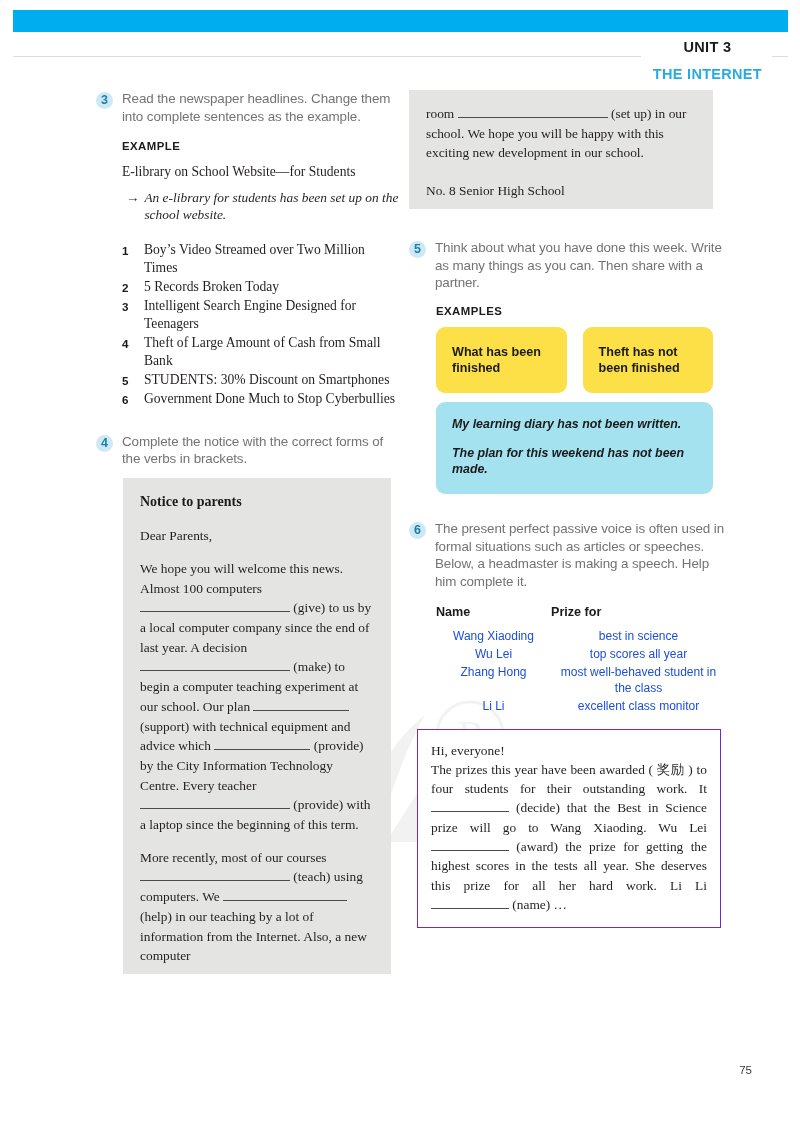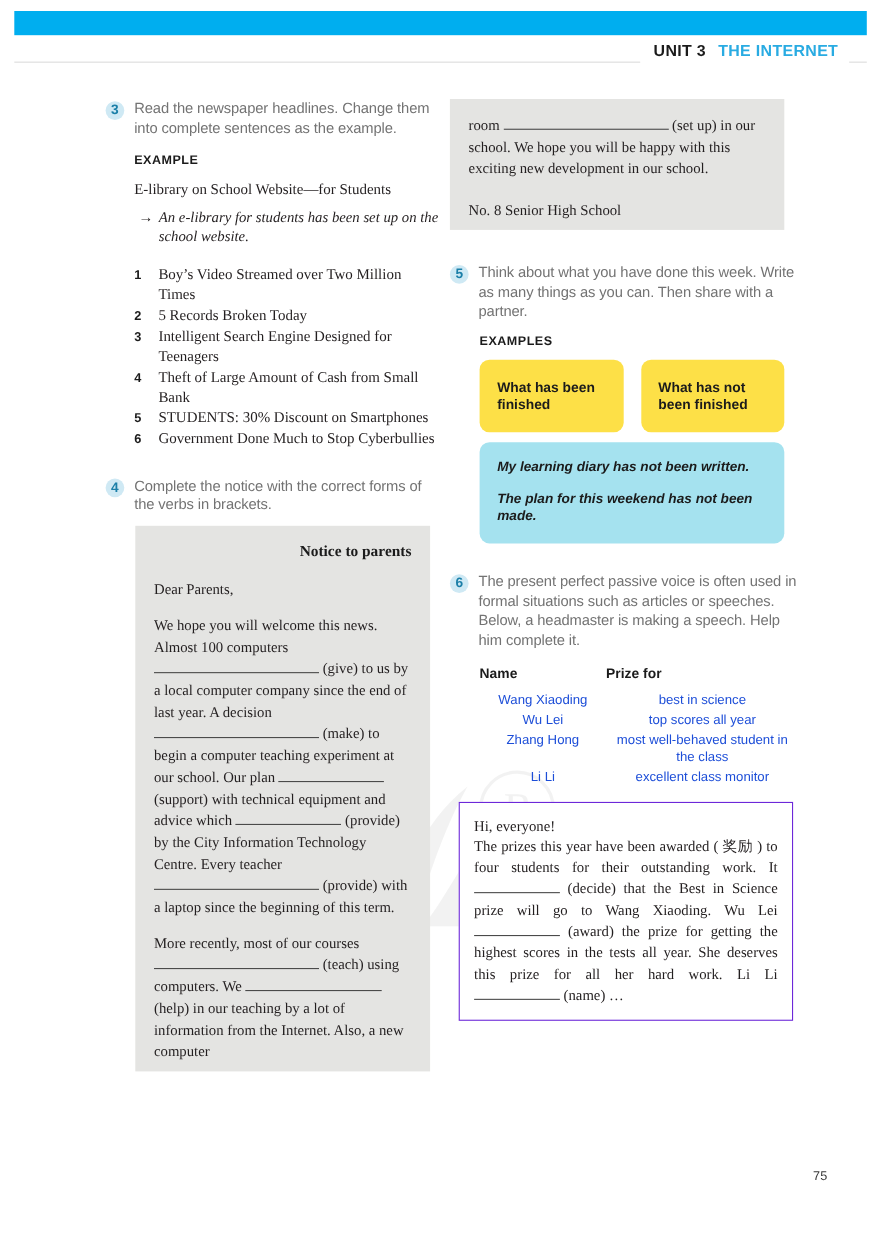--- a/index.html
+++ b/index.html
@@ -45,11 +45,12 @@
     top: 39px;
     height: 20px;
     display: flex;
-    align-items: flex-start;
+    align-items: center;
     gap: 11px;
     background: #ffffff;
     padding: 0 10px 0 12px;
     z-index: 3;
+    flex-direction: column;
   }
   .unit-no {
     font-size: 14.5px;

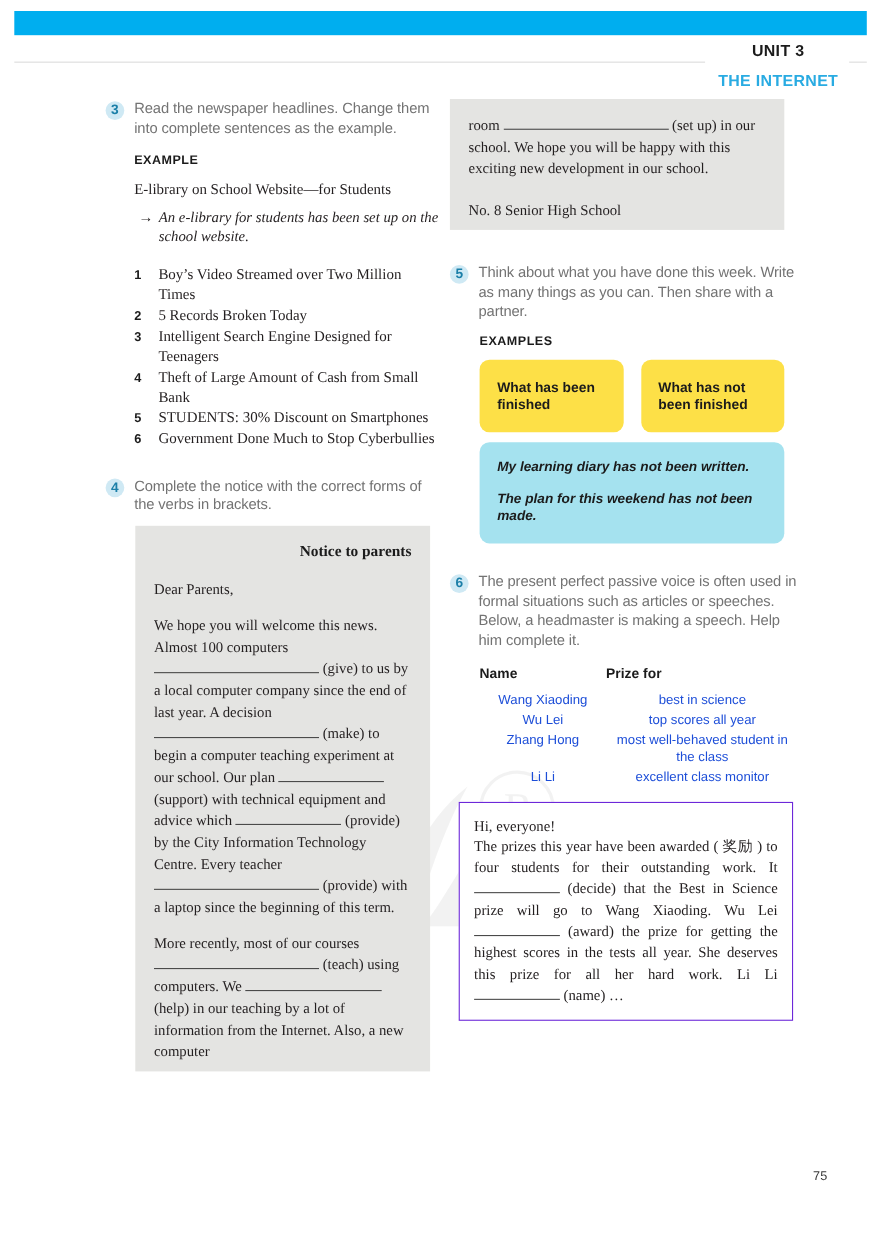--- a/index.html
+++ b/index.html
@@ -384,7 +384,7 @@
         <span>What has been finished</span>
       </div>
       <div class="card-head">
-        <span>What has not been finished</span>
+        <span>Theft has not been finished</span>
       </div>
     </div>
 

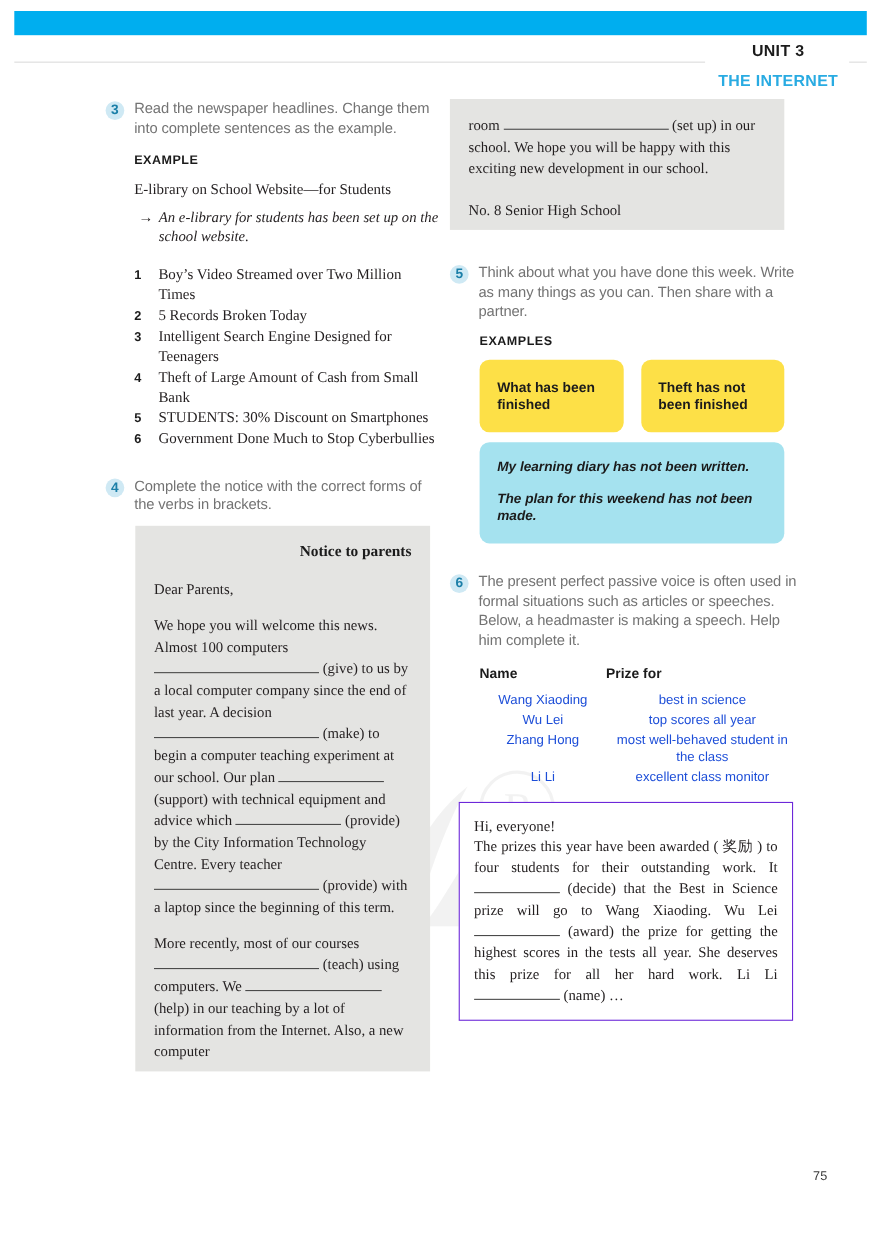--- a/index.html
+++ b/index.html
@@ -185,7 +185,7 @@
     z-index: 2;
   }
   .notice-title {
-    text-align: right;
+    text-align: left;
     font-family: "Liberation Serif", serif;
     font-weight: bold;
     font-size: 14px;

